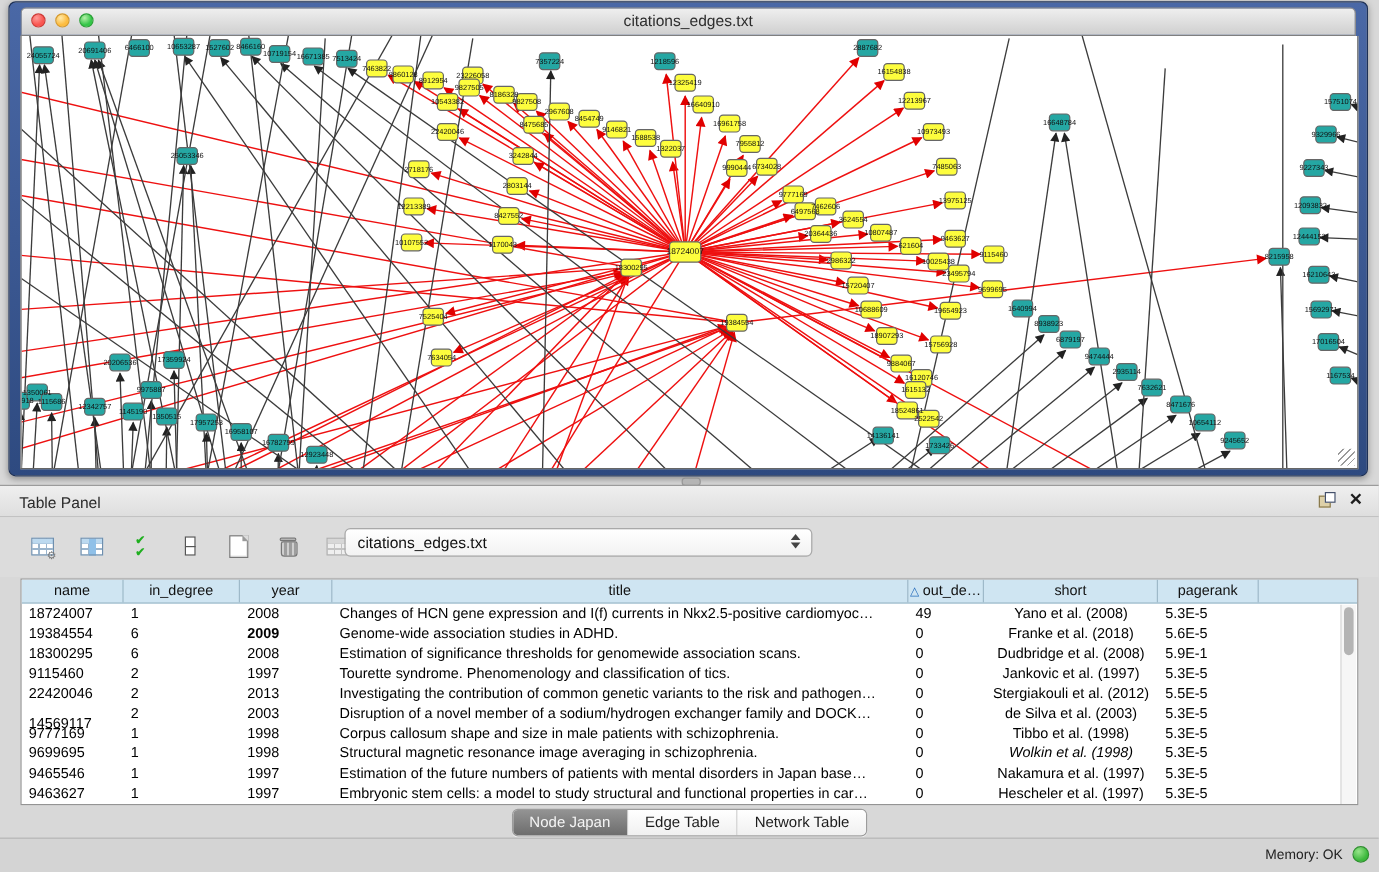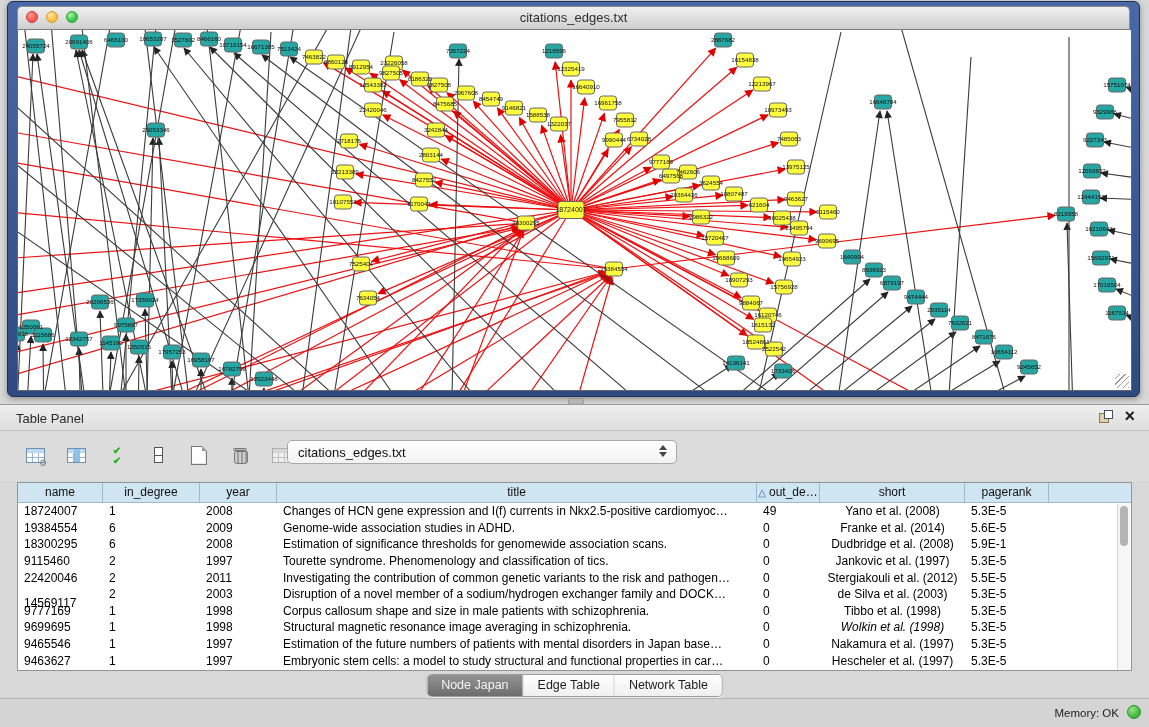--- a/index.html
+++ b/index.html
@@ -589,7 +589,7 @@
         <div class="tr">
           <div class="td" style="width: 85px;">19384554</div>
           <div class="td" style="width: 97px;">6</div>
-          <div class="td" style="width: 77px;">2009</div>
+          <div class="td" style="width: 77px; font-weight: bold;">2009</div>
           <div class="td" style="width: 480px;">Genome-wide association studies in ADHD.</div>
           <div class="td" style="width: 63px;">0</div>
           <div class="td center" style="width: 145px;">Franke et al. (2014)</div>

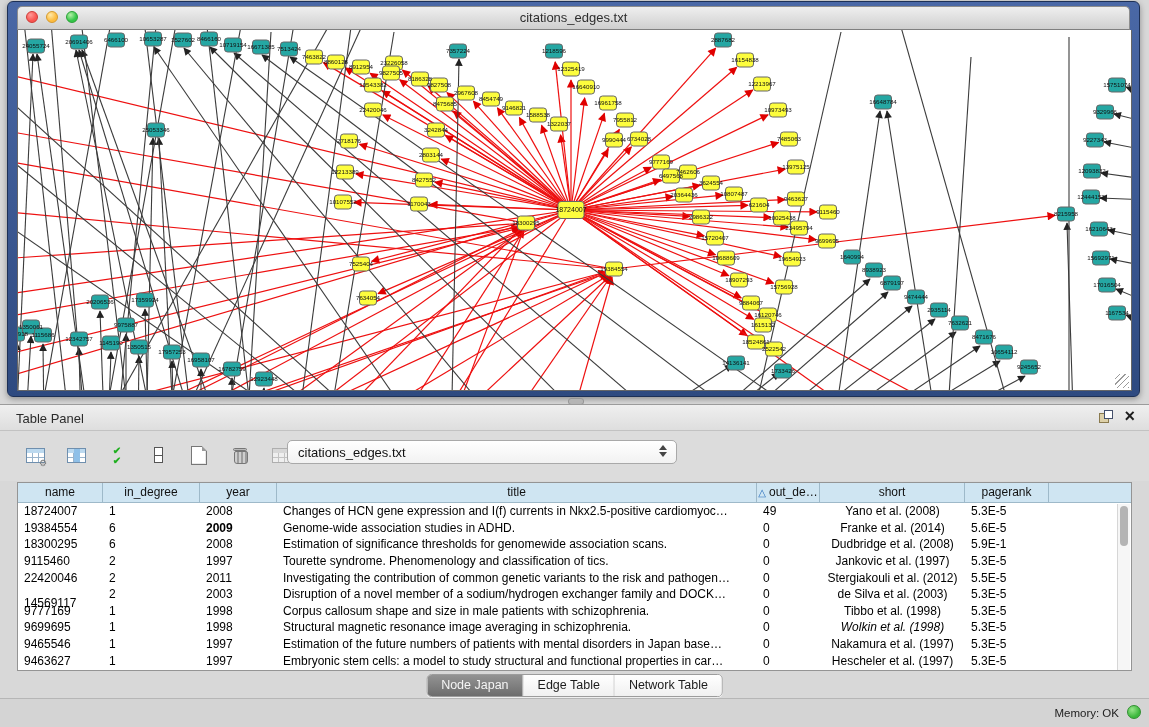--- a/index.html
+++ b/index.html
@@ -592,7 +592,7 @@
           <div class="td" style="width: 77px; font-weight: bold;">2009</div>
           <div class="td" style="width: 480px;">Genome-wide association studies in ADHD.</div>
           <div class="td" style="width: 63px;">0</div>
-          <div class="td center" style="width: 145px;">Franke et al. (2014)</div>
+          <div class="td center" style="width: 145px;">Franke et al. (2018)</div>
           <div class="td" style="width: 84px;">5.6E-5</div>
         </div>
         <div class="tr">

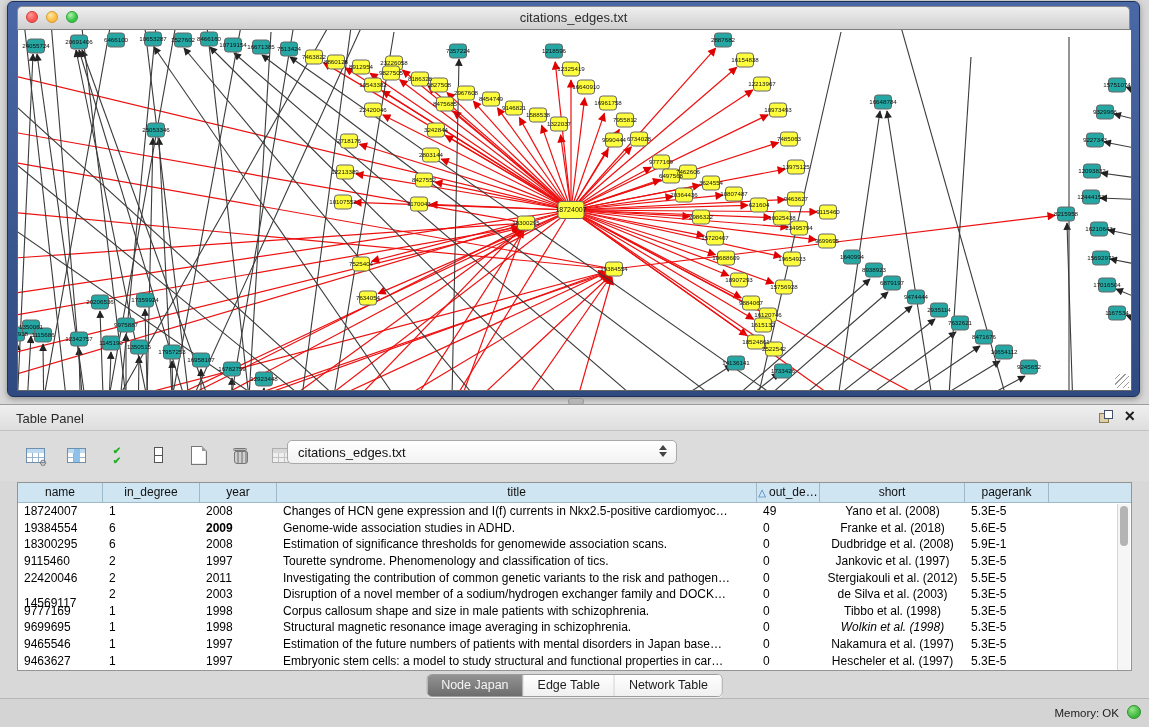--- a/index.html
+++ b/index.html
@@ -616,7 +616,7 @@
         <div class="tr">
           <div class="td" style="width: 85px;">22420046</div>
           <div class="td" style="width: 97px;">2</div>
-          <div class="td" style="width: 77px;">2011</div>
+          <div class="td" style="width: 77px;">2013</div>
           <div class="td" style="width: 480px;">Investigating the contribution of common genetic variants to the risk and pathogen…</div>
           <div class="td" style="width: 63px;">0</div>
           <div class="td center" style="width: 145px;">Stergiakouli et al. (2012)</div>

